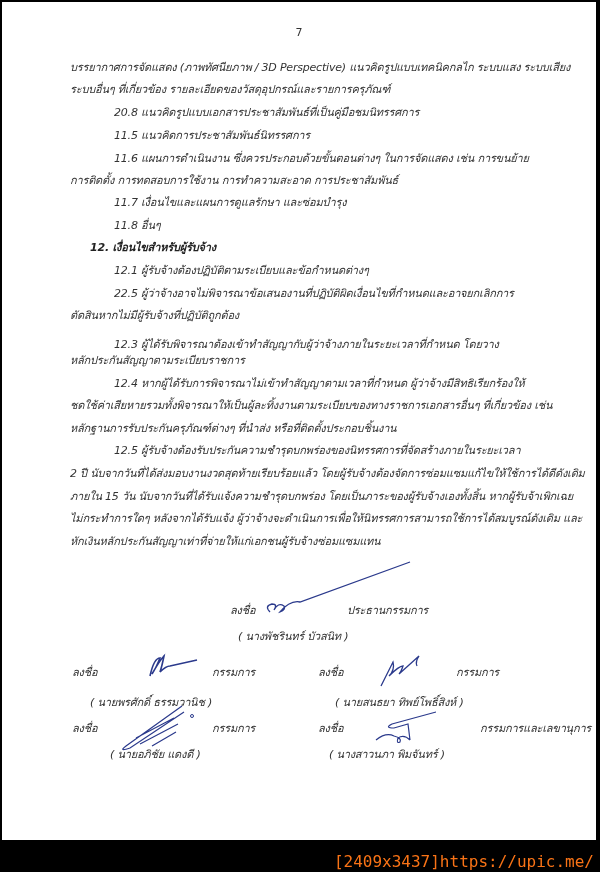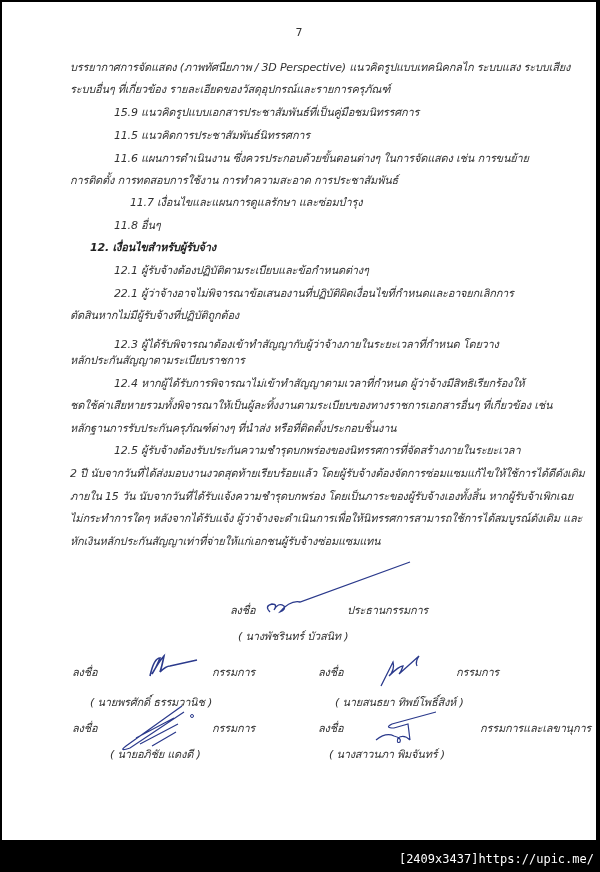--- a/index.html
+++ b/index.html
@@ -22,7 +22,7 @@
   <div id="body-lines">
       <div class="txt" style="left: 68px; top: 59px;">บรรยากาศการจัดแสดง (ภาพทัศนียภาพ / 3D Perspective) แนวคิดรูปแบบเทคนิคกลไก ระบบแสง ระบบเสียง</div>
       <div class="txt" style="left: 68px; top: 81px;">ระบบอื่นๆ ที่เกี่ยวข้อง รายละเอียดของวัสดุอุปกรณ์และรายการครุภัณฑ์</div>
-      <div class="txt" style="left: 112px; top: 104px;">15.9  แนวคิดรูปแบบเอกสารประชาสัมพันธ์ที่เป็นคู่มือชมนิทรรศการ</div>
+      <div class="txt" style="left: 112px; top: 104px;">20.8  แนวคิดรูปแบบเอกสารประชาสัมพันธ์ที่เป็นคู่มือชมนิทรรศการ</div>
       <div class="txt" style="left: 112px; top: 127px; text-align: right;">11.5  แนวคิดการประชาสัมพันธ์นิทรรศการ</div>
       <div class="txt" style="left: 112px; top: 150px;">11.6  แผนการดำเนินงาน ซึ่งควรประกอบด้วยขั้นตอนต่างๆ ในการจัดแสดง เช่น การขนย้าย</div>
       <div class="txt" style="left: 68px; top: 172px;">การติดตั้ง การทดสอบการใช้งาน การทำความสะอาด การประชาสัมพันธ์</div>

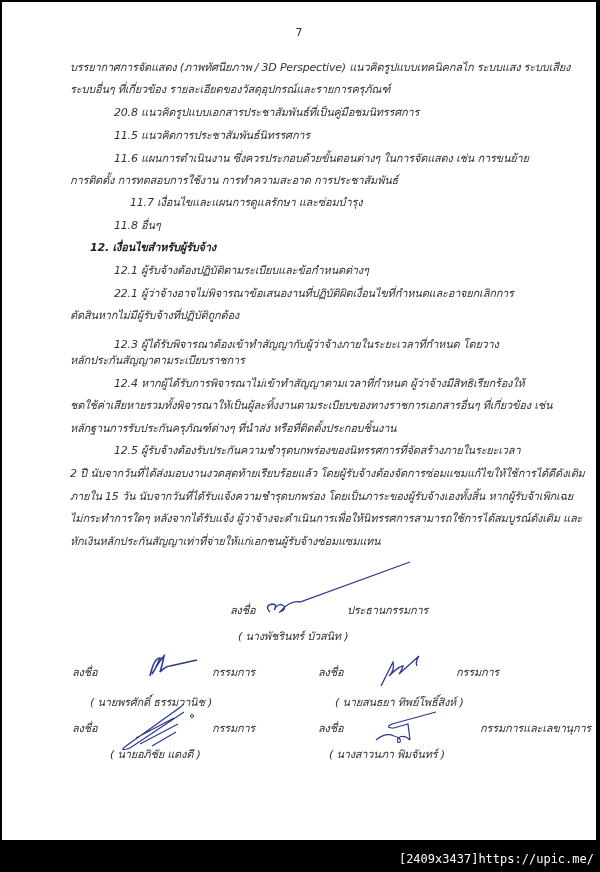--- a/index.html
+++ b/index.html
@@ -26,7 +26,7 @@
       <div class="txt" style="left: 112px; top: 127px; text-align: right;">11.5  แนวคิดการประชาสัมพันธ์นิทรรศการ</div>
       <div class="txt" style="left: 112px; top: 150px;">11.6  แผนการดำเนินงาน ซึ่งควรประกอบด้วยขั้นตอนต่างๆ ในการจัดแสดง เช่น การขนย้าย</div>
       <div class="txt" style="left: 68px; top: 172px;">การติดตั้ง การทดสอบการใช้งาน การทำความสะอาด การประชาสัมพันธ์</div>
-      <div class="txt" style="left: 112px; top: 194px; margin-left: 16px;">11.7  เงื่อนไขและแผนการดูแลรักษา และซ่อมบำรุง</div>
+      <div class="txt" style="left: 112px; top: 194px;">11.7  เงื่อนไขและแผนการดูแลรักษา และซ่อมบำรุง</div>
       <div class="txt" style="left: 112px; top: 217px;">11.8  อื่นๆ</div>
       <div class="txt" style="left: 112px; top: 262px;">12.1 ผู้รับจ้างต้องปฏิบัติตามระเบียบและข้อกำหนดต่างๆ</div>
       <div class="txt" style="left: 112px; top: 285px;">22.1 ผู้ว่าจ้างอาจไม่พิจารณาข้อเสนองานที่ปฏิบัติผิดเงื่อนไขที่กำหนดและอาจยกเลิกการ</div>

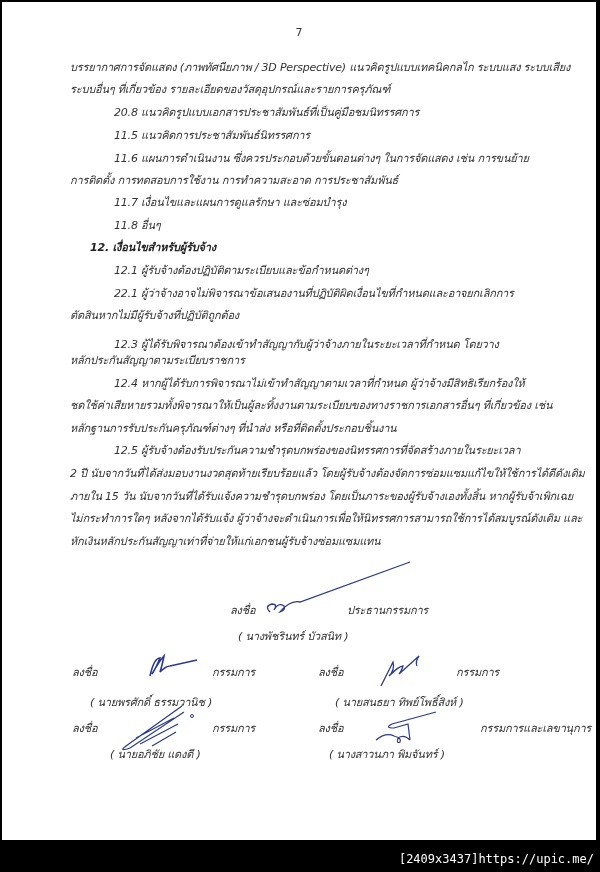--- a/index.html
+++ b/index.html
@@ -29,7 +29,7 @@
       <div class="txt" style="left: 112px; top: 194px;">11.7  เงื่อนไขและแผนการดูแลรักษา และซ่อมบำรุง</div>
       <div class="txt" style="left: 112px; top: 217px;">11.8  อื่นๆ</div>
       <div class="txt" style="left: 112px; top: 262px;">12.1 ผู้รับจ้างต้องปฏิบัติตามระเบียบและข้อกำหนดต่างๆ</div>
-      <div class="txt" style="left: 112px; top: 285px;">22.1 ผู้ว่าจ้างอาจไม่พิจารณาข้อเสนองานที่ปฏิบัติผิดเงื่อนไขที่กำหนดและอาจยกเลิกการ</div>
+      <div class="txt" style="left: 112px; top: 285px;">22.5 ผู้ว่าจ้างอาจไม่พิจารณาข้อเสนองานที่ปฏิบัติผิดเงื่อนไขที่กำหนดและอาจยกเลิกการ</div>
       <div class="txt" style="left: 68px; top: 307px;">ตัดสินหากไม่มีผู้รับจ้างที่ปฏิบัติถูกต้อง</div>
       <div class="txt" style="left: 112px; top: 336px; text-align: right;">12.3 ผู้ได้รับพิจารณาต้องเข้าทำสัญญากับผู้ว่าจ้างภายในระยะเวลาที่กำหนด โดยวาง</div>
       <div class="txt" style="left: 68px; top: 352px;">หลักประกันสัญญาตามระเบียบราชการ</div>

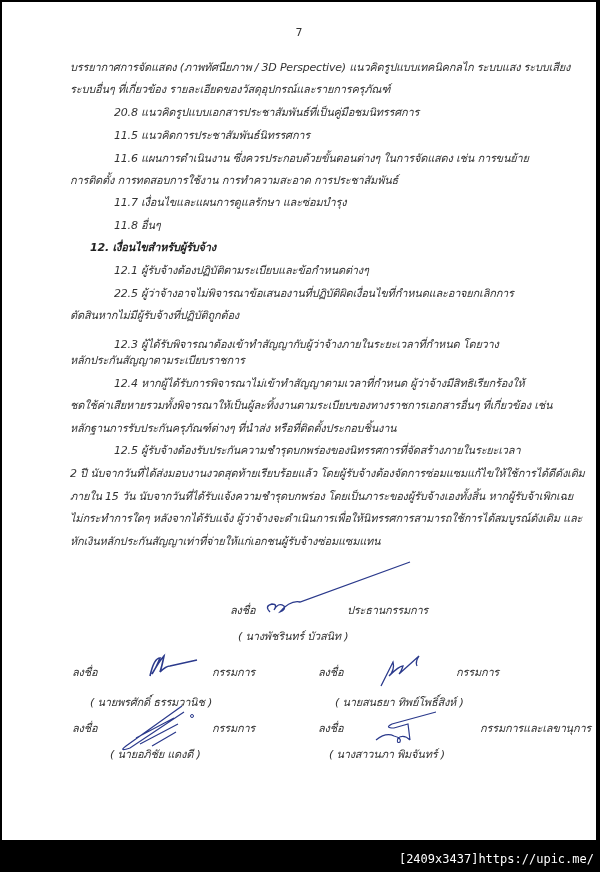--- a/index.html
+++ b/index.html
@@ -11,7 +11,7 @@
   .pagenum { position: absolute; left: 0; width: 594px; text-align: center; top: 24px; font-size: 11px; color: #333; }
   .sig { position: absolute; }
   .footer { position: absolute; left: 0; top: 848px; width: 600px; height: 24px; background: #000; }
-  .watermark { position: absolute; right: 6px; top: 852px; color: #ffffff; font-family: "DejaVu Sans Mono", monospace; font-size: 12px; }
+  .watermark { position: absolute; right: 6px; top: 852px; color: #f97316; font-family: "DejaVu Sans Mono", monospace; font-size: 16px; }
 </style>
 </head>
 <body>

